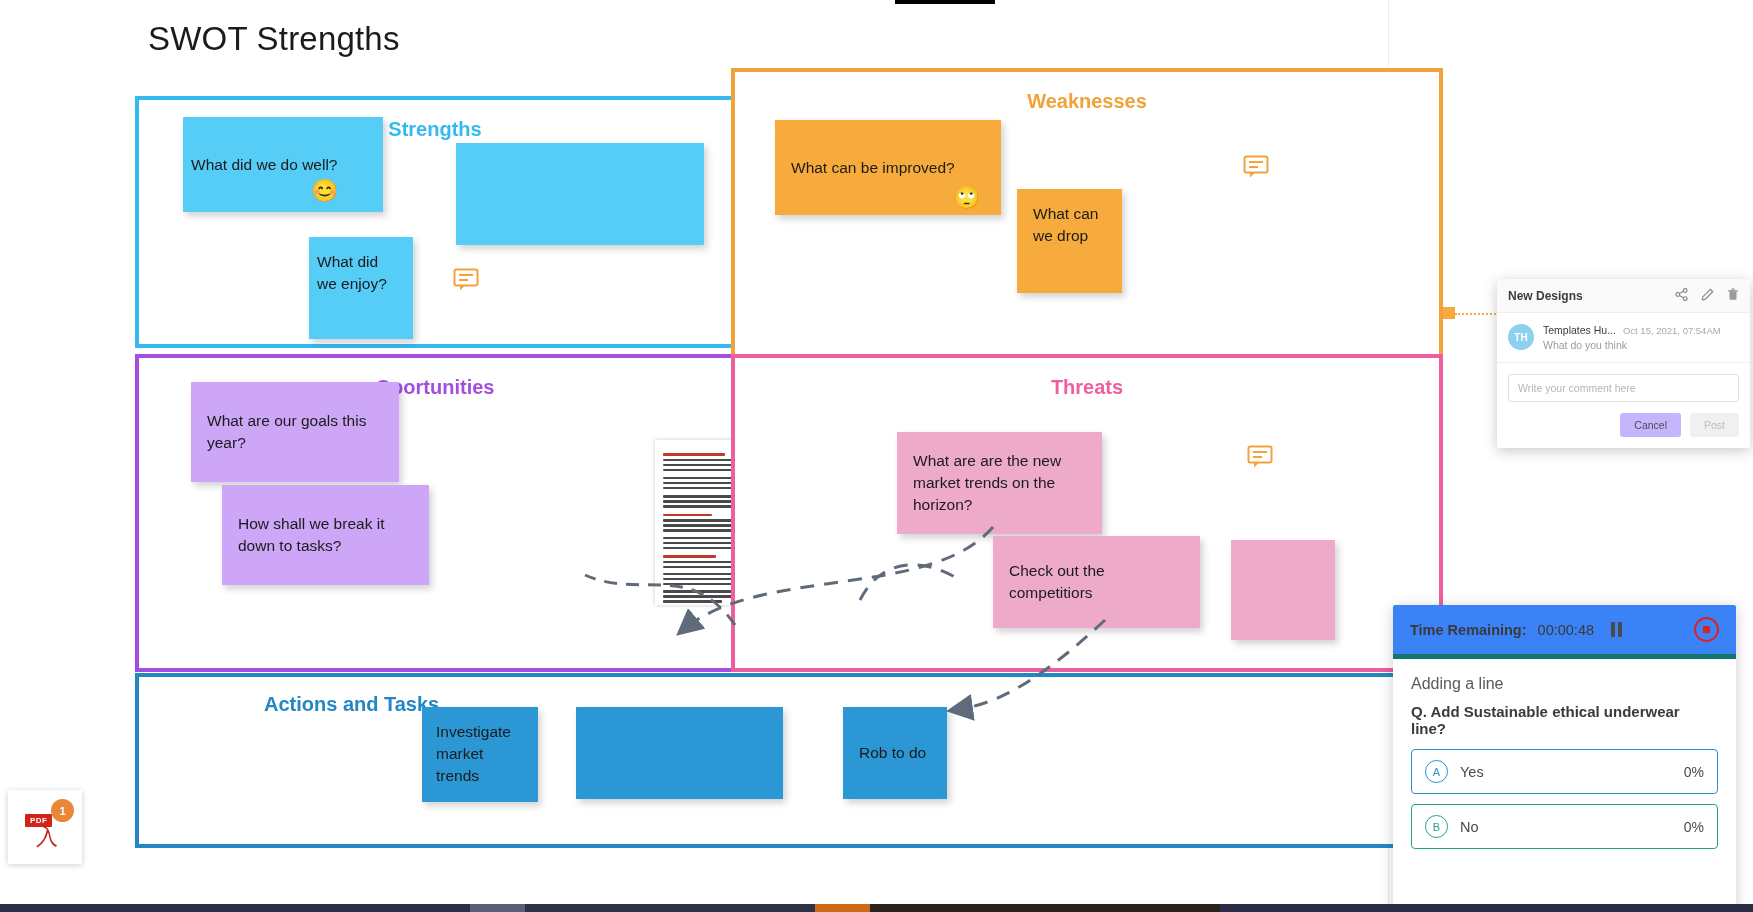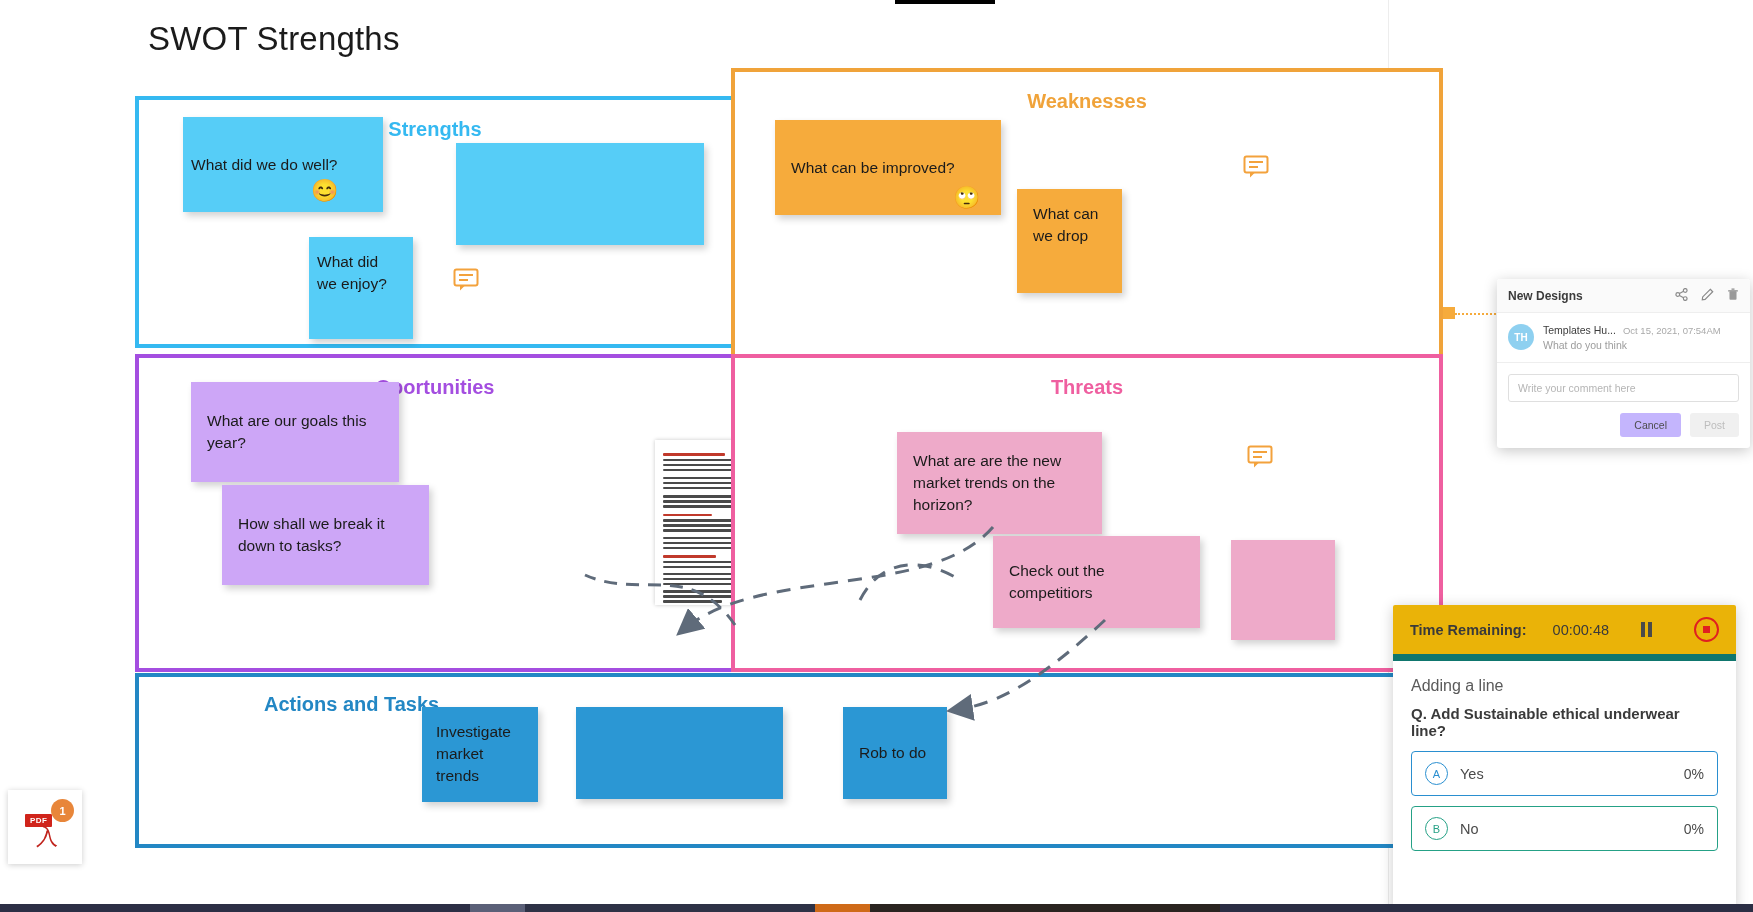--- a/index.html
+++ b/index.html
@@ -109,8 +109,8 @@
     border-radius:2px;overflow:hidden;
   }
   .timer-bar{
-    height:49px;background:#eab308;border-bottom:7px solid #0f766e;
-    display:flex;align-items:center;padding:0 17px;gap:26px;
+    height:49px;background:#3b82f6;border-bottom:5px solid #0f766e;
+    display:flex;align-items:center;padding:0 17px;gap:11px;
   }
   .timer-label{font-size:14.5px;font-weight:700;color:#3a3a3a;}
   .timer-value{font-size:14.5px;color:#3a3a3a;}

